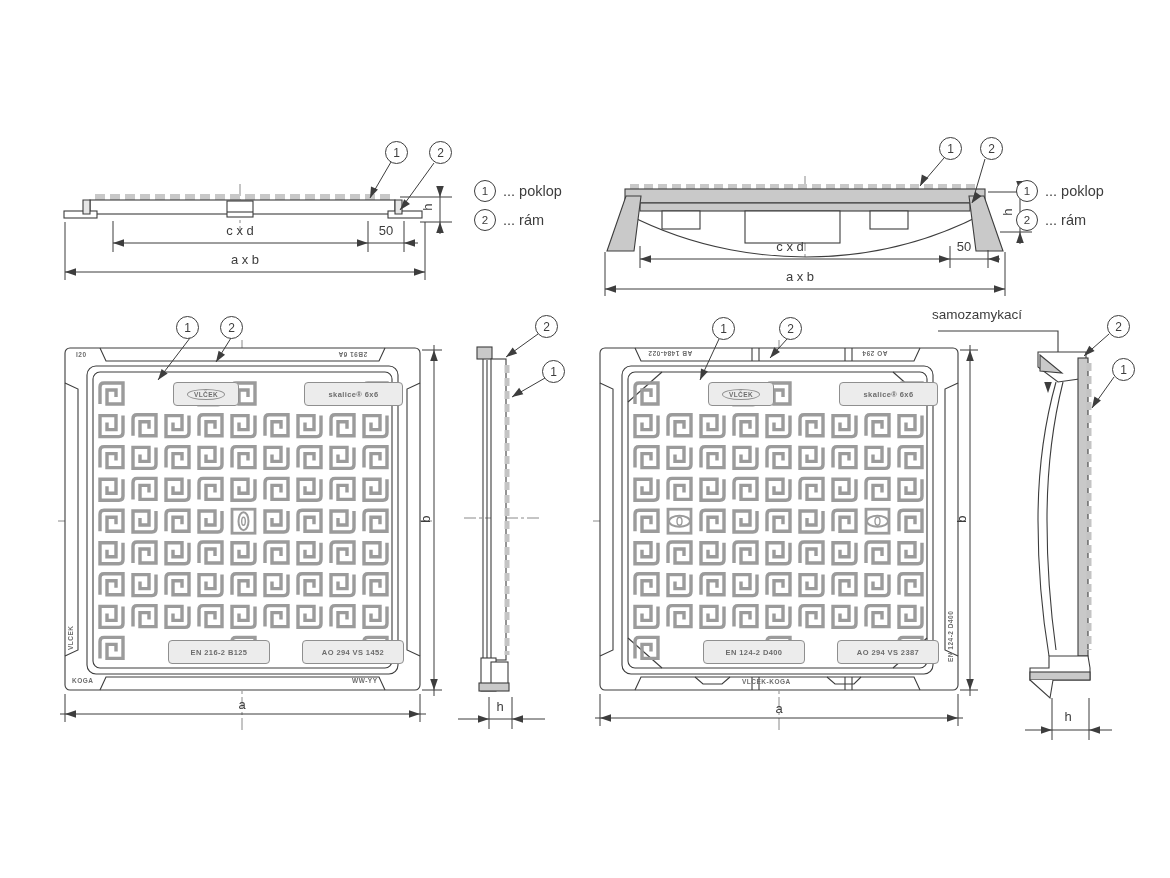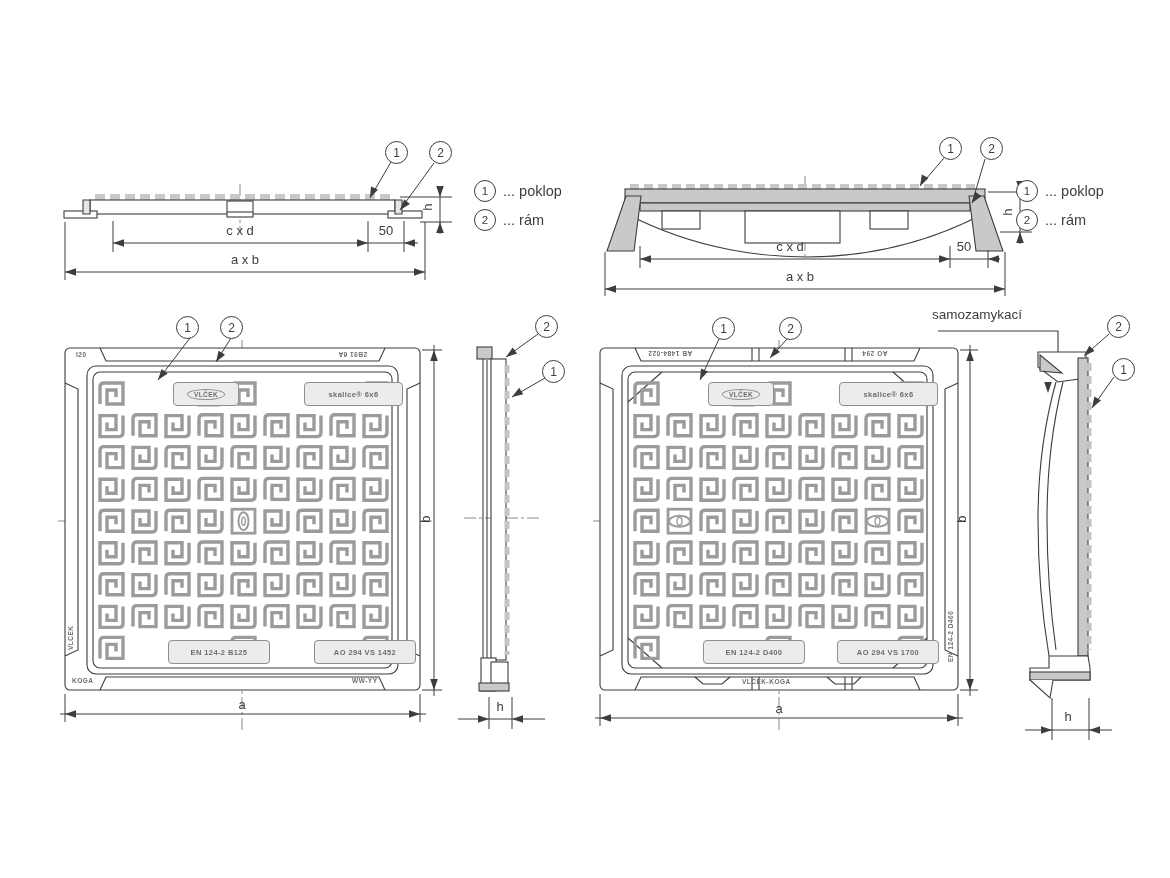--- a/index.html
+++ b/index.html
@@ -695,7 +695,7 @@
   <span class="logo-oval">VLČEK</span>
 </div>
 <div class="plate" style="left:260px;top:382px;width:97px;height:22px;">skalice® 6x6</div>
-<div class="plate" style="left:124px;top:640px;width:100px;height:22px;">EN 124-2 B125</div>
+<div class="plate" style="left:124px;top:640px;width:100px;height:22px;">EN 216-2 B125</div>
 <div class="plate" style="left:270px;top:640px;width:100px;height:22px;">AO 294 VS 1452</div>
 <div class="mark" style="left:76px;top:351px;">I20</div>
 <div class="mark rot180" style="left:338px;top:351px;">2B91 6A</div>

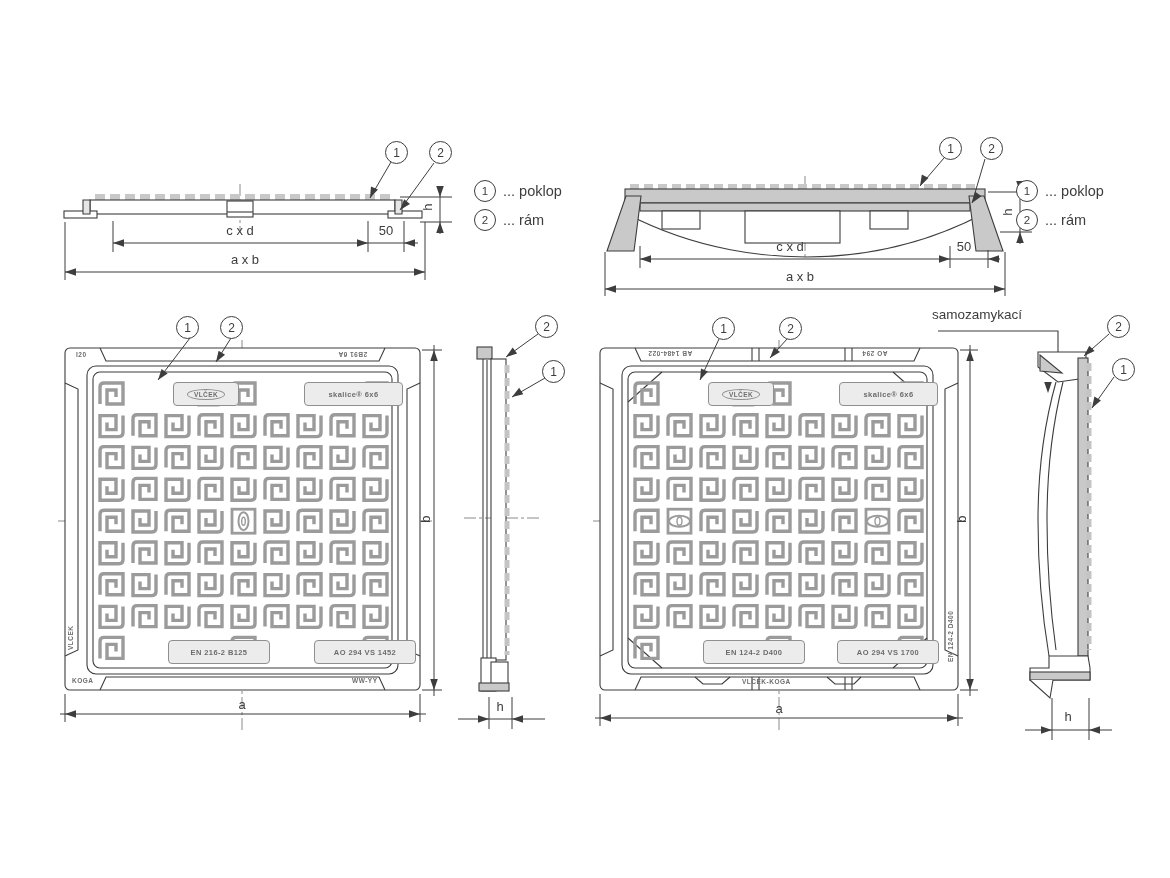--- a/index.html
+++ b/index.html
@@ -696,7 +696,7 @@
 </div>
 <div class="plate" style="left:260px;top:382px;width:97px;height:22px;">skalice® 6x6</div>
 <div class="plate" style="left:124px;top:640px;width:100px;height:22px;">EN 216-2 B125</div>
-<div class="plate" style="left:270px;top:640px;width:100px;height:22px;">AO 294 VS 1452</div>
+<div class="plate" style="left:258px;top:640px;width:100px;height:22px;">AO 294 VS 1452</div>
 <div class="mark" style="left:76px;top:351px;">I20</div>
 <div class="mark rot180" style="left:338px;top:351px;">2B91 6A</div>
 <div class="mark" style="left:72px;top:677px;">KOGA</div>

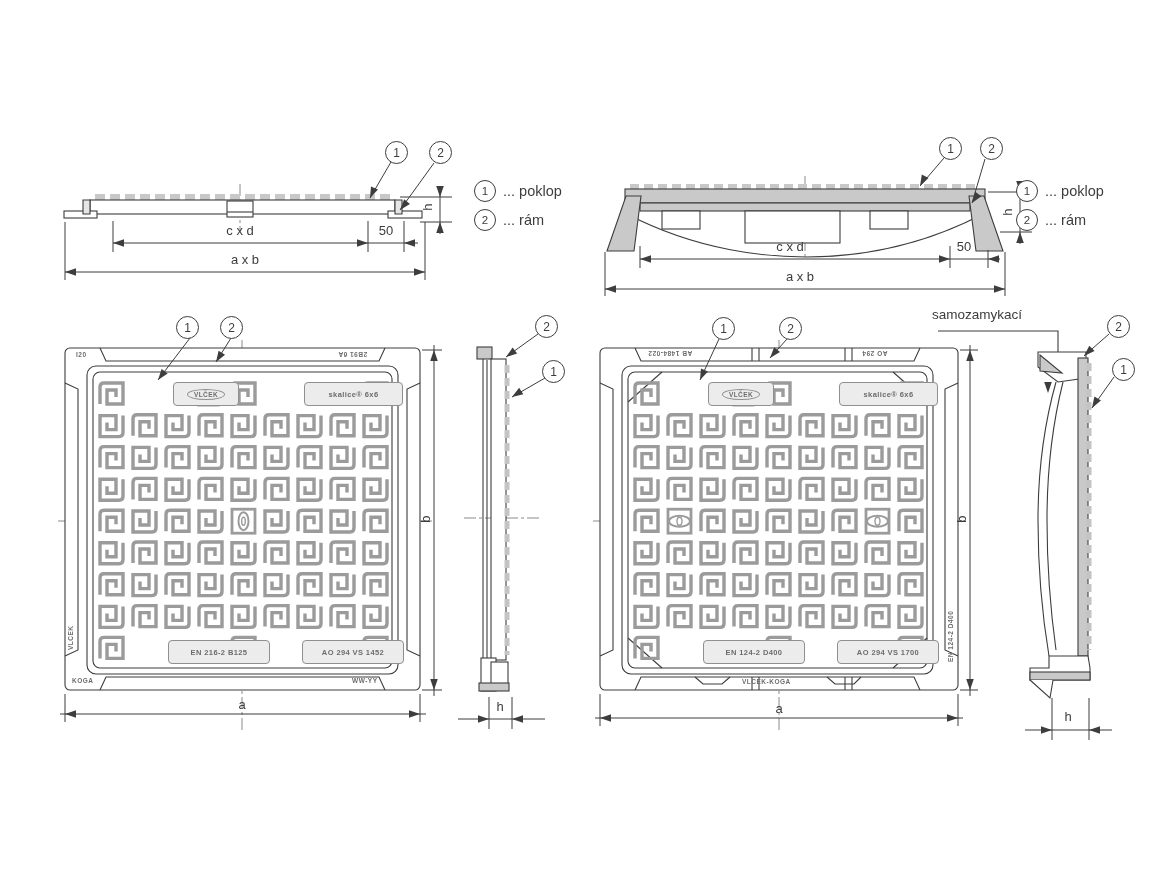--- a/index.html
+++ b/index.html
@@ -716,7 +716,7 @@
 </div>
 <div class="plate" style="left:795px;top:382px;width:97px;height:22px;">skalice® 6x6</div>
 <div class="plate" style="left:659px;top:640px;width:100px;height:22px;">EN 124-2 D400</div>
-<div class="plate" style="left:793px;top:640px;width:100px;height:22px;">AO 294 VS 1700</div>
+<div class="plate" style="left:793px;top:640px;width:100px;height:22px;">AO 294 VS 2387</div>
 <div class="mark rot180" style="left:648px;top:350px;">AB 1484-022</div>
 <div class="mark rot180" style="left:862px;top:350px;">AO 294</div>
 <div class="mark" style="left:742px;top:678px;">VLCEK-KOGA</div>

